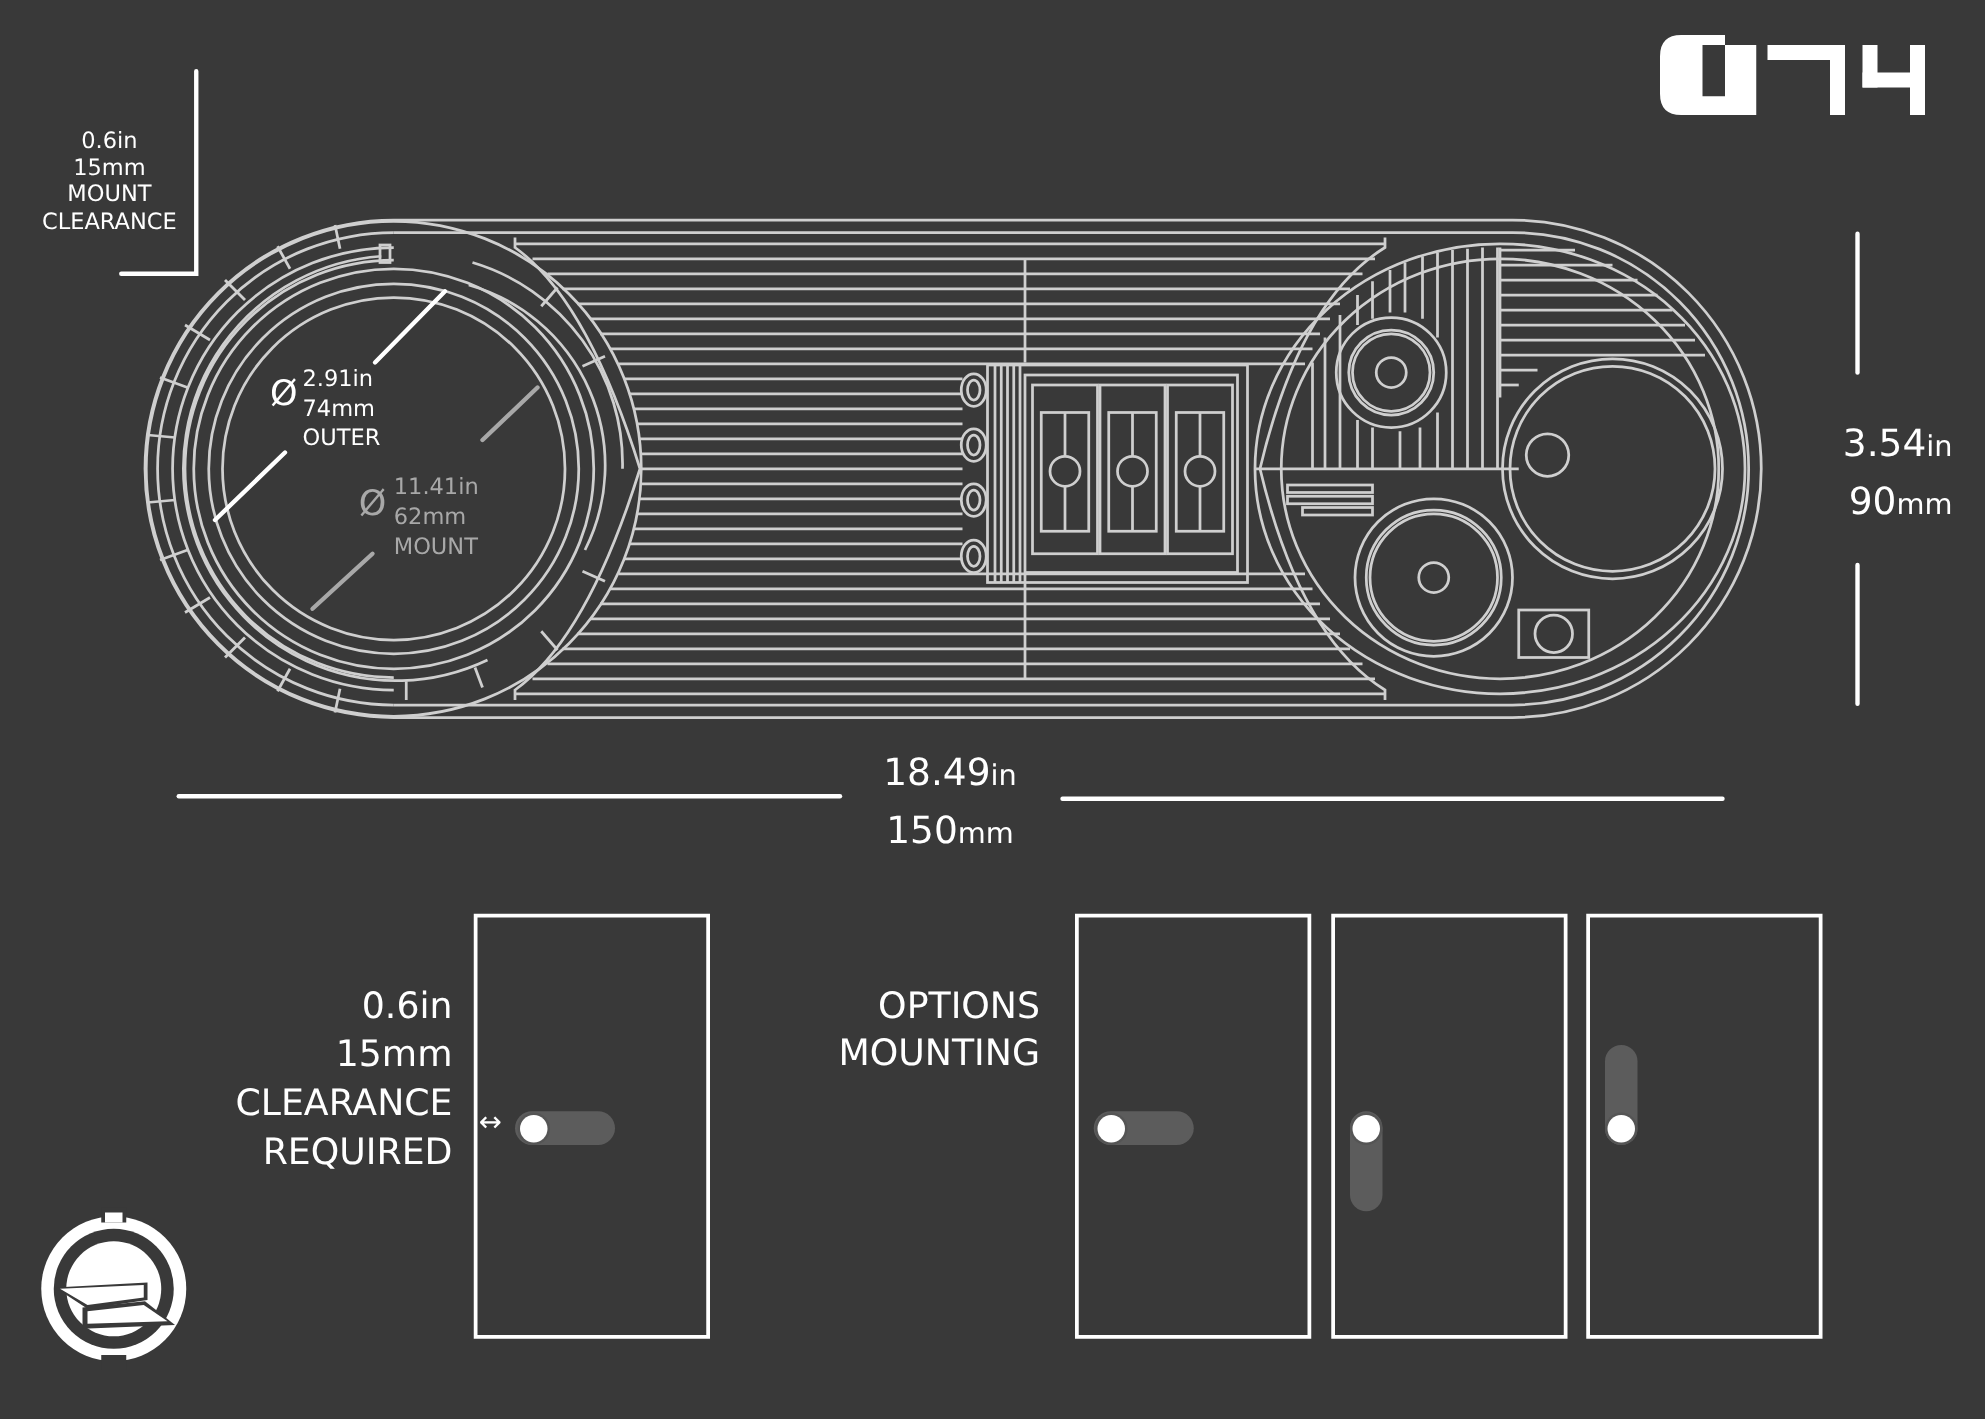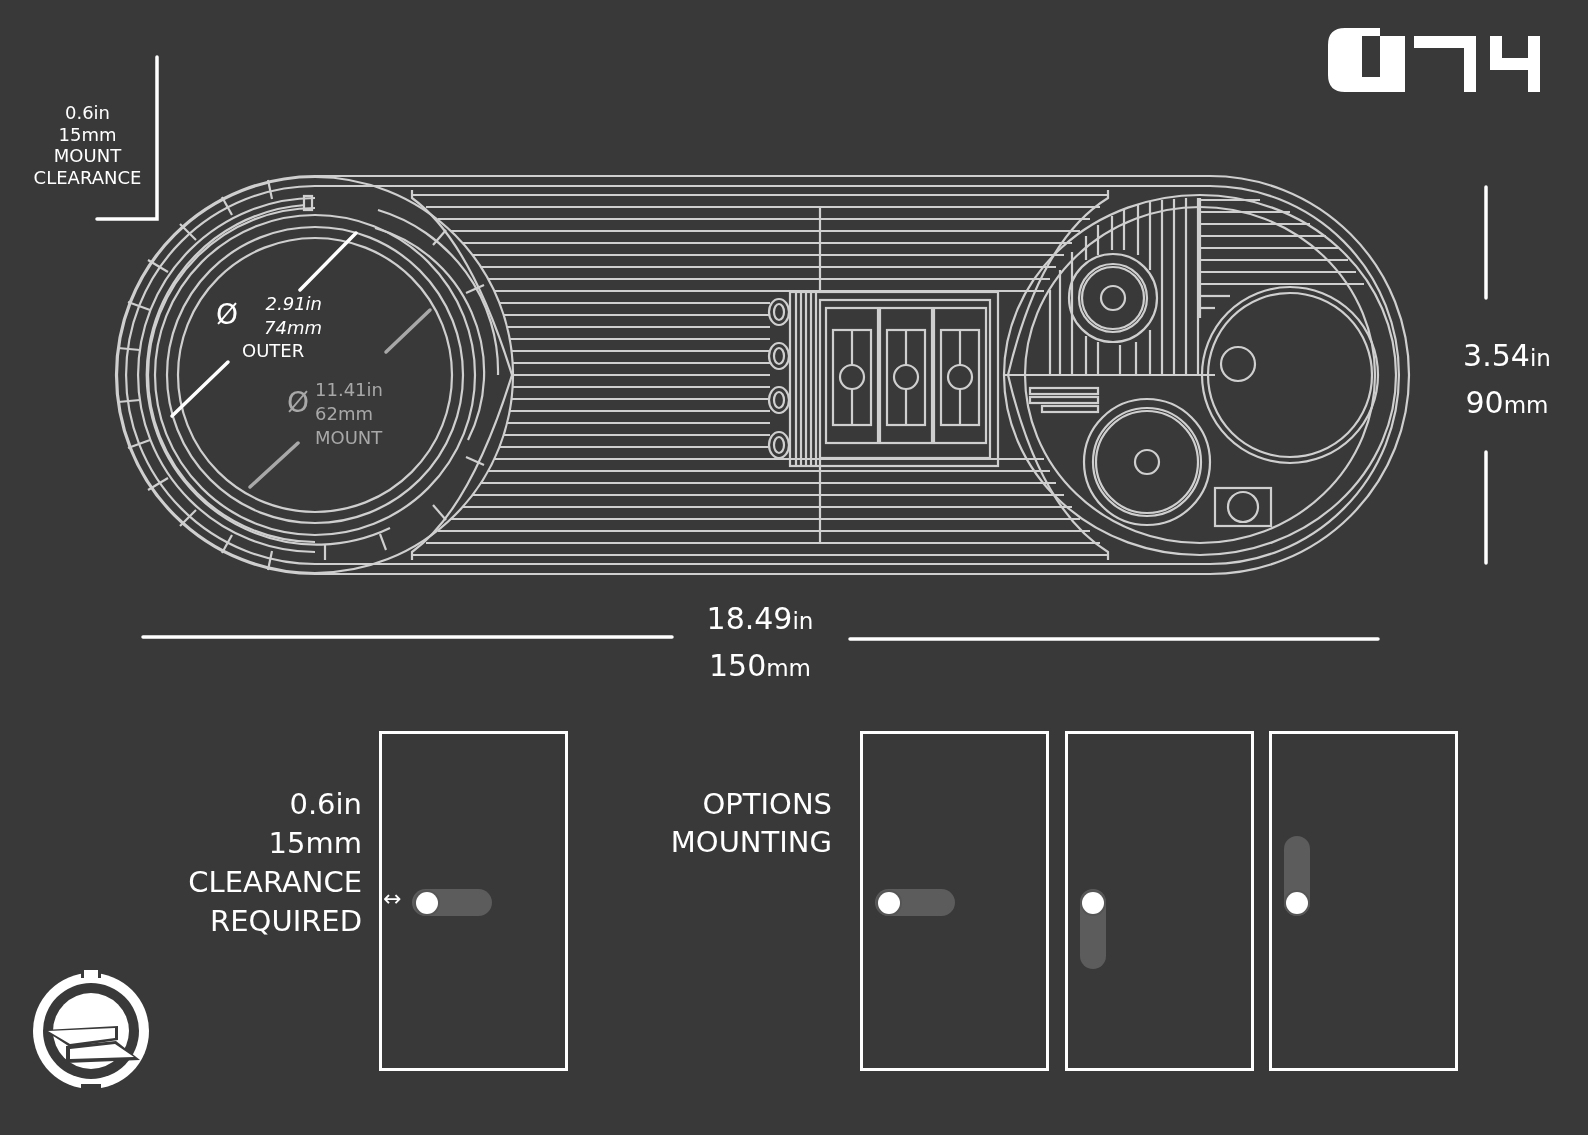--- a/index.html
+++ b/index.html
@@ -230,7 +230,7 @@
 
 <div class="abs" style="left:216px;top:292px;">
   <span class="abs" style="left:0;top:6px;font-size:28px;">Ø</span>
-  <div class="abs lbl lbl-sm" style="left:36px;top:0;width:70px;text-align:right;line-height:24px;font-style:italic;">
+  <div class="abs lbl lbl-sm" style="left:26px;top:0;width:70px;text-align:left;line-height:24px;">
     <div>2.91in</div>
     <div>74mm</div>
   </div>

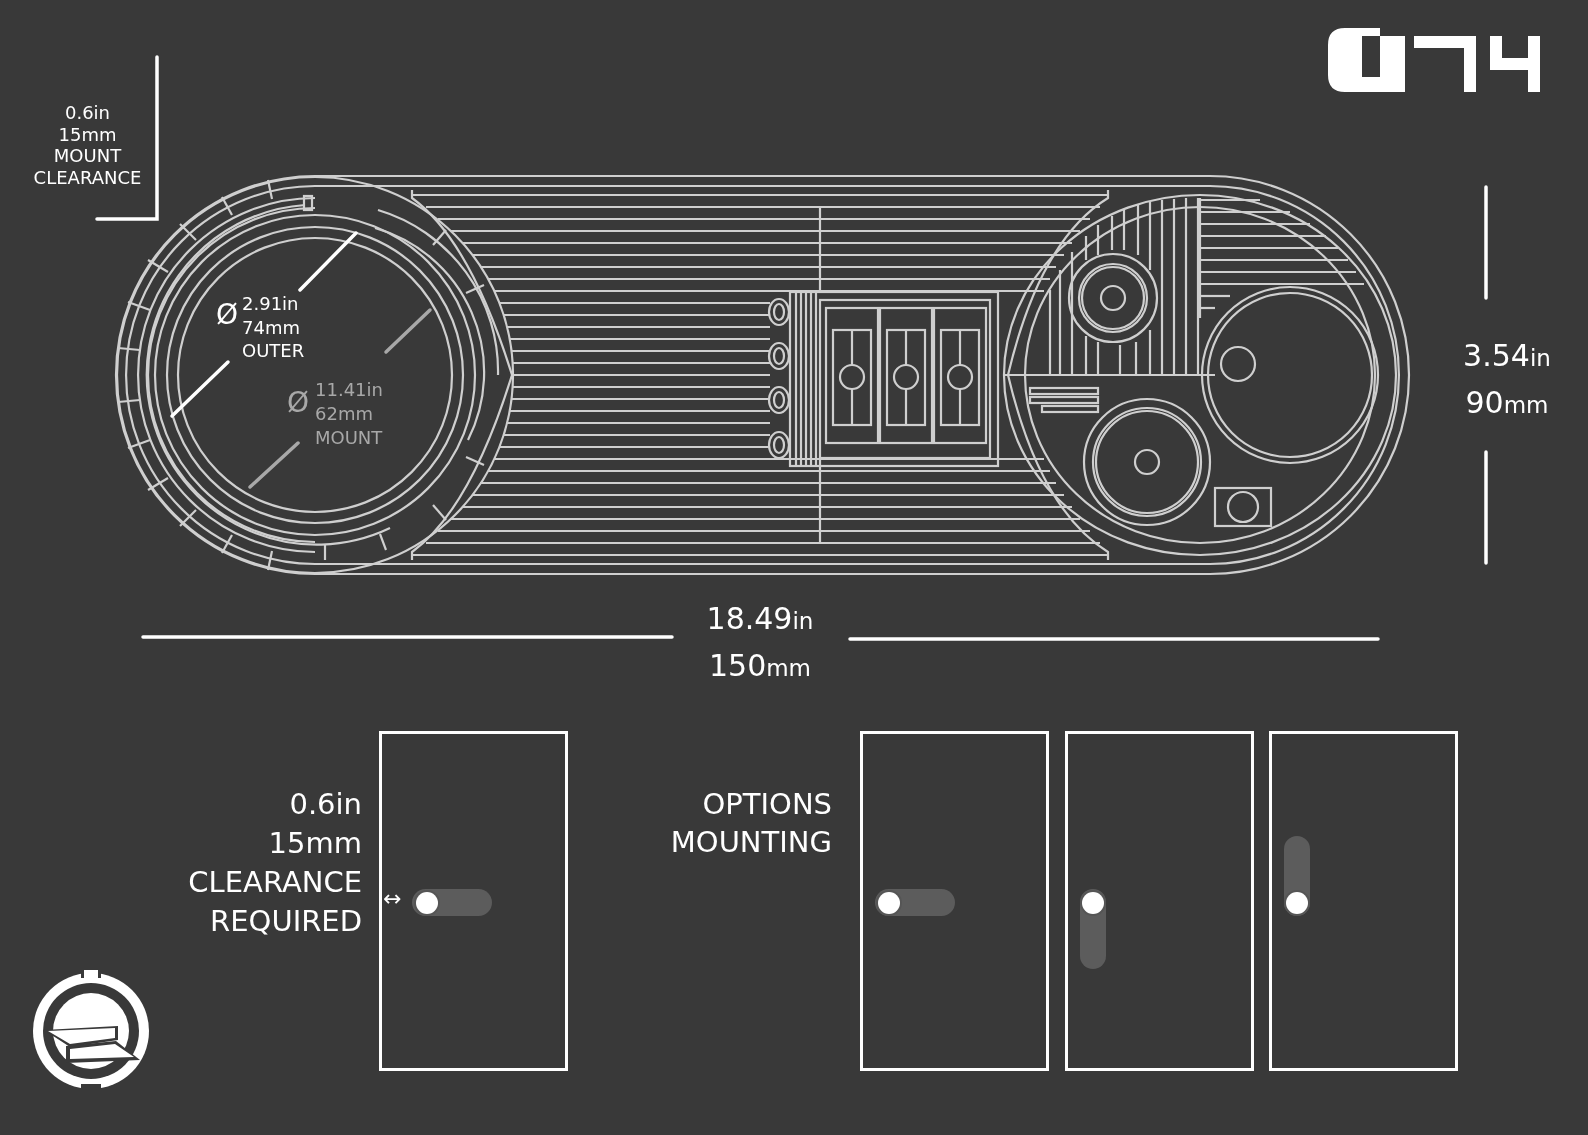--- a/index.html
+++ b/index.html
@@ -245,7 +245,7 @@
   </div>
 </div>
 
-<div class="abs lbl" style="left:1452px;top:335px;width:110px;line-height:42px;text-align:center;">
+<div class="abs lbl" style="left:1452px;top:335px;width:110px;line-height:42px;text-align:right;">
   <div><span class="lbl-md">3.54</span><span class="unit">in</span></div>
   <div><span class="lbl-md">90</span><span class="unit">mm</span></div>
 </div>

